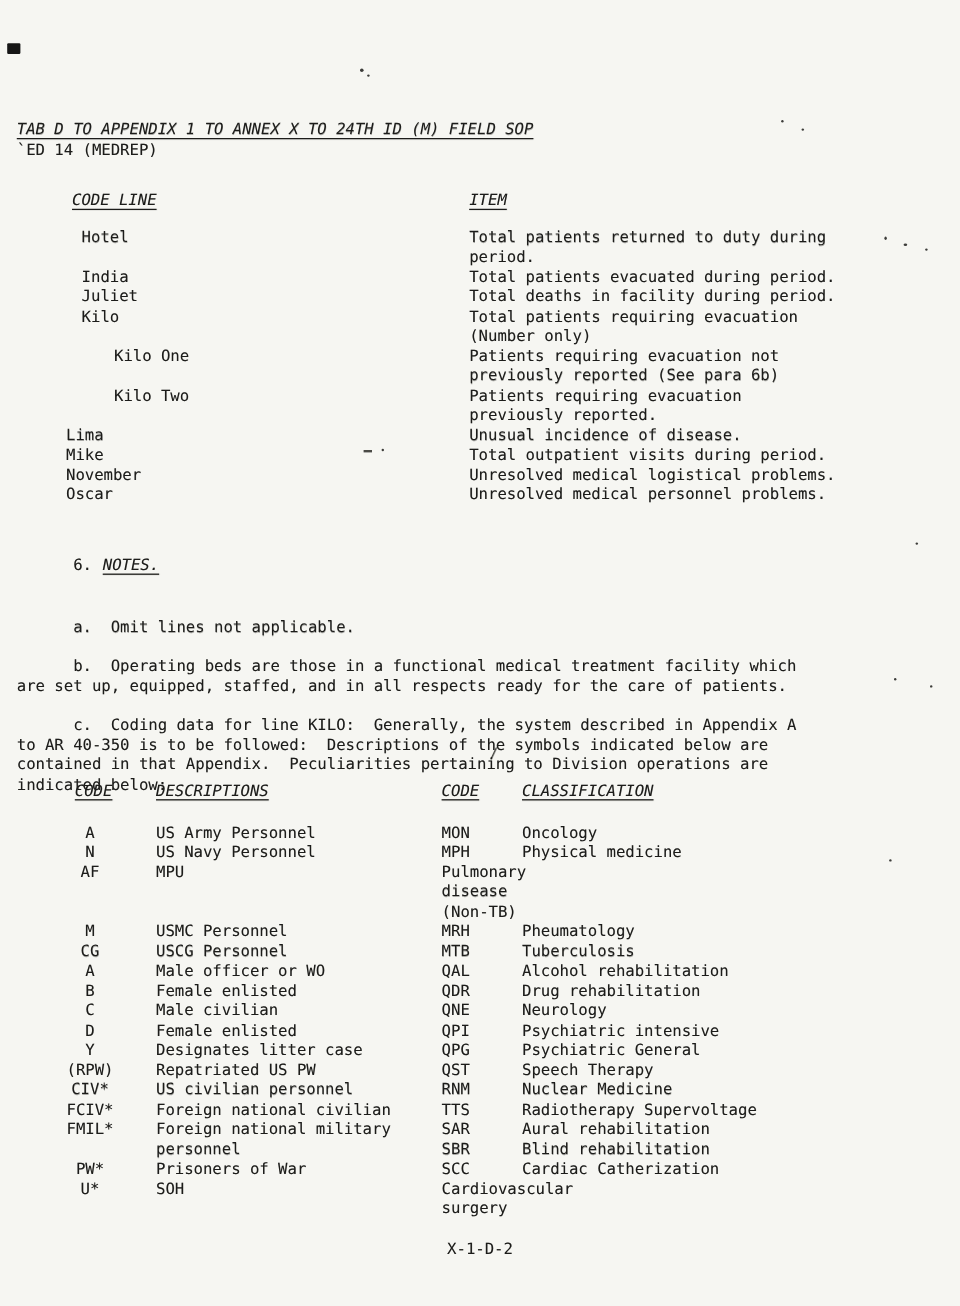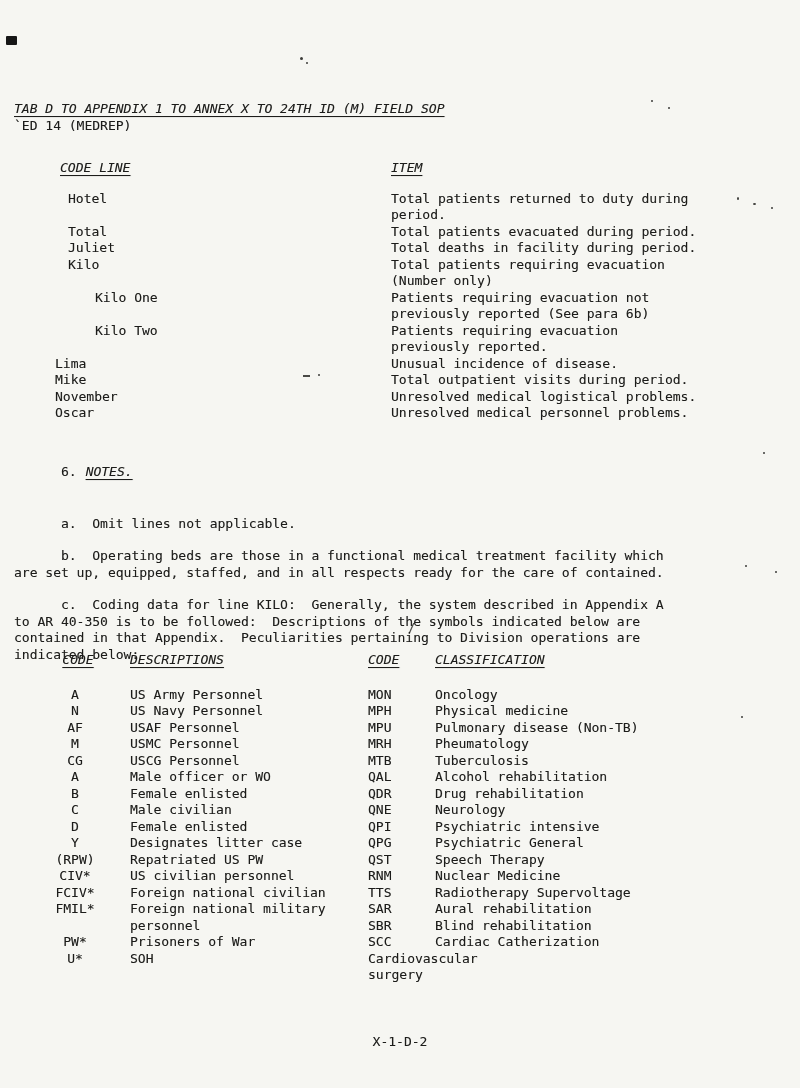--- a/index.html
+++ b/index.html
@@ -93,7 +93,7 @@
           </div>
         </div>
         <div class="t1-row">
-          <div class="t1-code ind1">Total</div>
+          <div class="t1-code ind1">India</div>
           <div class="t1-item">
             <div>Total patients evacuated during period.</div>
           </div>

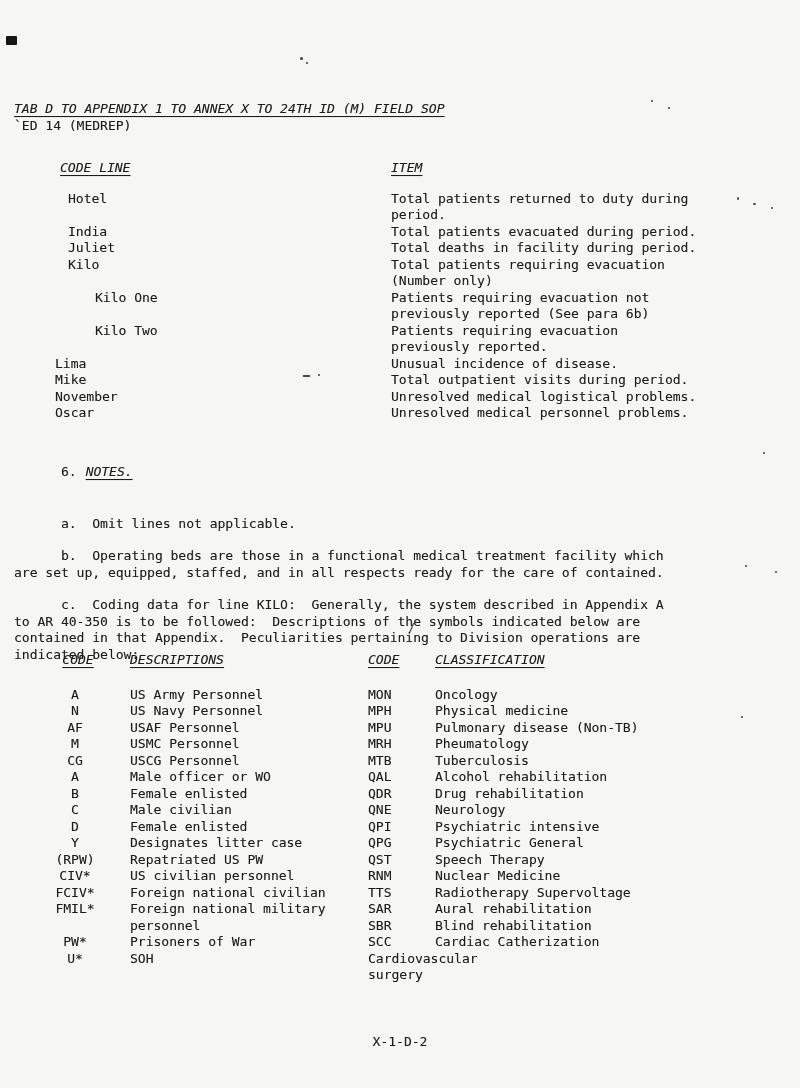--- a/index.html
+++ b/index.html
@@ -158,7 +158,7 @@
     </div>
     <div>
         <div class="note"><div>      a.  Omit lines not applicable.</div></div>
-        <div class="note"><div>      b.  Operating beds are those in a functional medical treatment facility which</div><div>are set up, equipped, staffed, and in all respects ready for the care of contained.</div></div>
+        <div class="note"><div>      b.  Operating beds are those in a functional medical treatment facility which</div><div>are set up, equipped, staffed, and in all respects ready for the care of patients.</div></div>
         <div class="note"><div>      c.  Coding data for line KILO:  Generally, the system described in Appendix A</div><div>to AR 40-350 is to be followed:  Descriptions of the symbols indicated below are</div><div>contained in that Appendix.  Peculiarities pertaining to Division operations are</div><div>indicated below:</div></div>
       </div>
   </div>

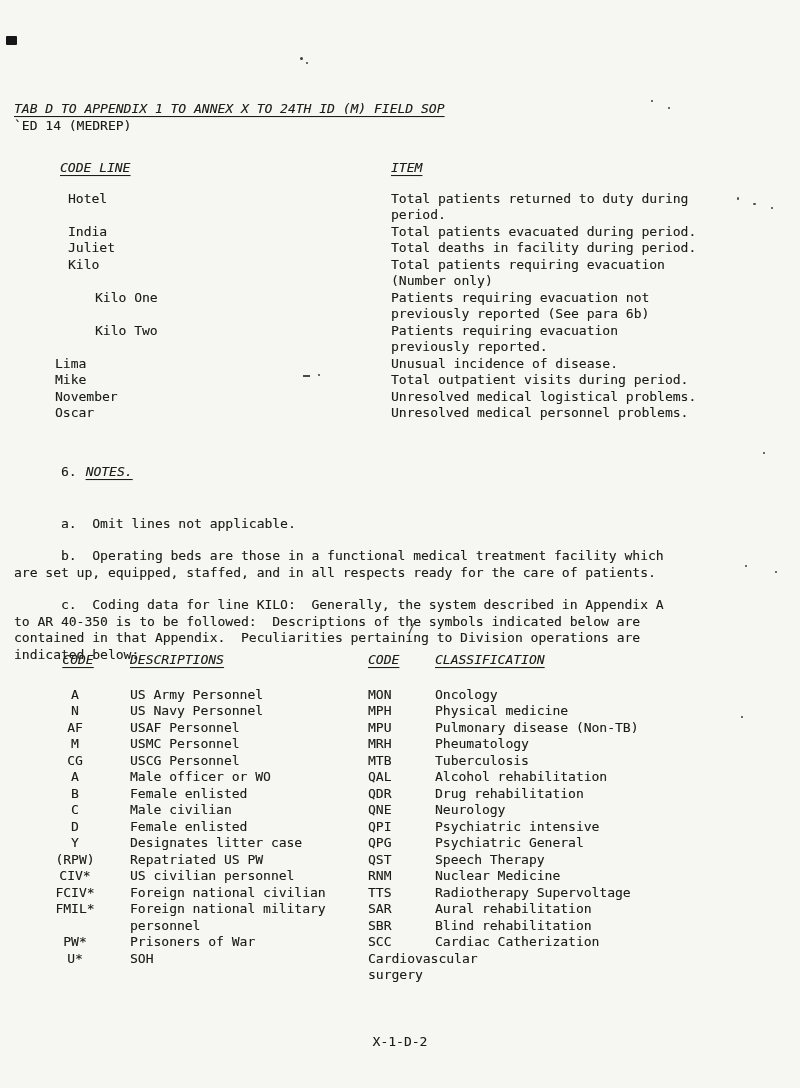--- a/index.html
+++ b/index.html
@@ -185,7 +185,6 @@
         </div>
         <div class="t2-row">
           <div class="c1">AF</div>
-          <div class="c2">USAF Personnel</div>
           <div class="c3">MPU</div>
           <div class="c4">Pulmonary disease (Non-TB)</div>
         </div>

